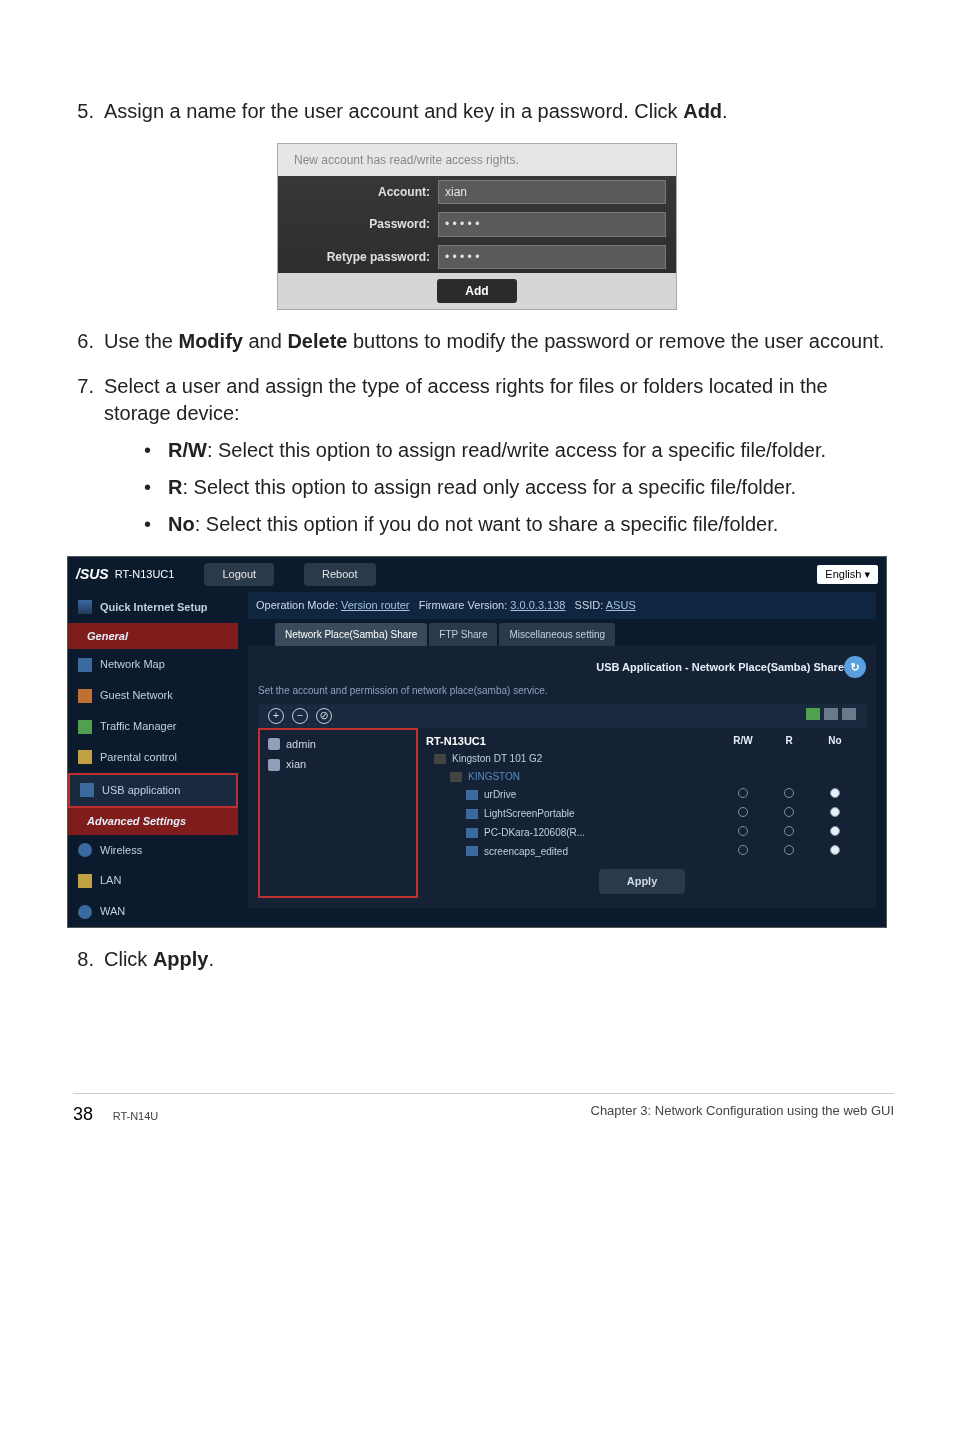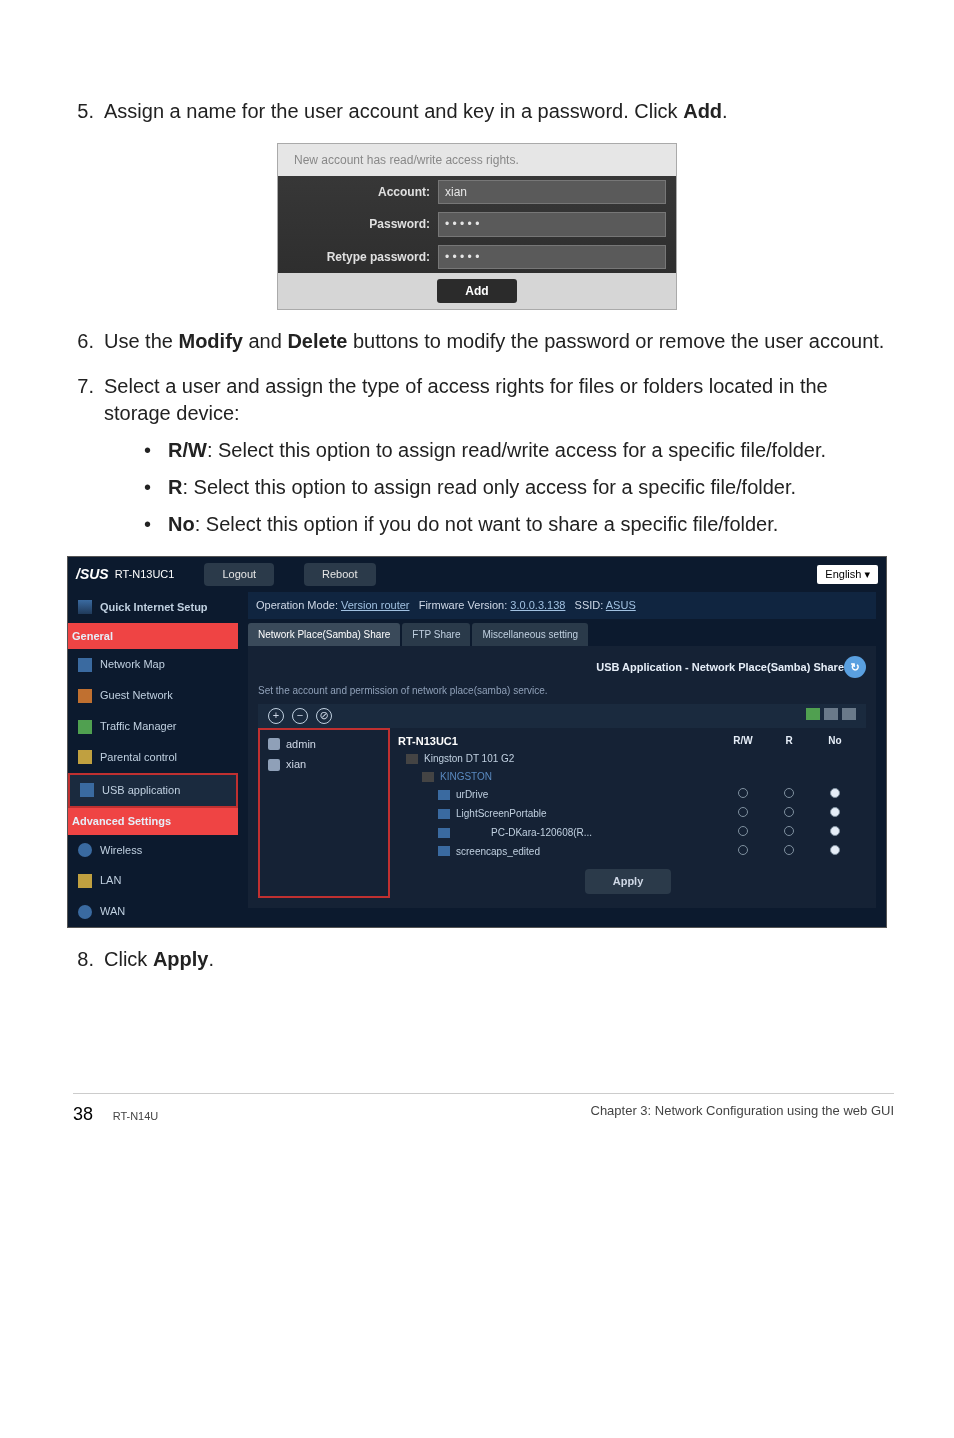--- a/index.html
+++ b/index.html
@@ -33,7 +33,7 @@
 .router-side { width: 170px; background: #0c1a2e; }
 .side-item { display: flex; align-items: center; gap: 8px; padding: 8px 10px; color: #c0d0e0; }
 .side-item.active { background: #1a2a3e; border: 2px solid #c03030; }
-.side-head { padding: 6px 4px; color: #e6eef8; font-weight: bold; background: #ef4444; }
+.side-head { padding: 6px 19px; color: #e6eef8; font-weight: bold; background: #7f1d1d; font-style: italic; }
 .side-icon { width: 14px; height: 14px; display: inline-block; }
 .router-main { flex: 1; background: #0c1a2e; padding: 0 10px 10px 10px; }
 .info-bar { background: #102540; padding: 6px 8px; color: #cfd8e6; }

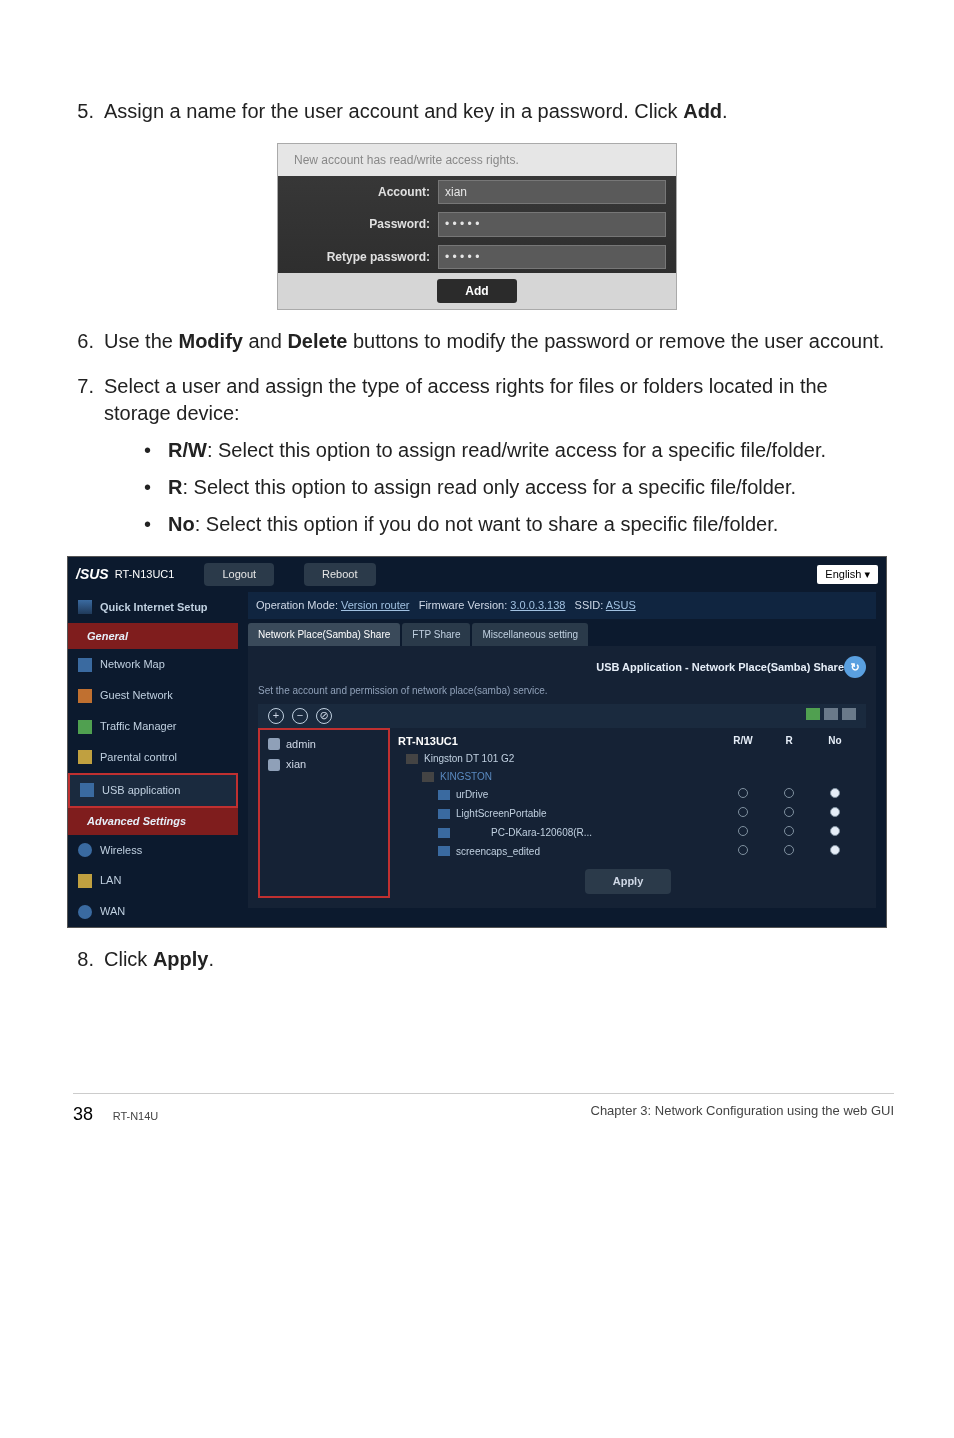--- a/index.html
+++ b/index.html
@@ -38,7 +38,7 @@
 .router-main { flex: 1; background: #0c1a2e; padding: 0 10px 10px 10px; }
 .info-bar { background: #102540; padding: 6px 8px; color: #cfd8e6; }
 .info-bar a { color: #a0c0e0; text-decoration: underline; }
-.tabs { display: flex; margin-top: 4px; }
+.tabs { display: flex; margin-top: 4px; margin-left: 27px; }
 .tabs .tab { padding: 5px 10px; background: #2a3a4a; color: #c0d0e0; margin-right: 2px; border-radius: 3px 3px 0 0; font-size: 10px; }
 .tabs .tab.active { background: #3a4a5a; color: #fff; }
 .panel { background: #152235; padding: 10px; }

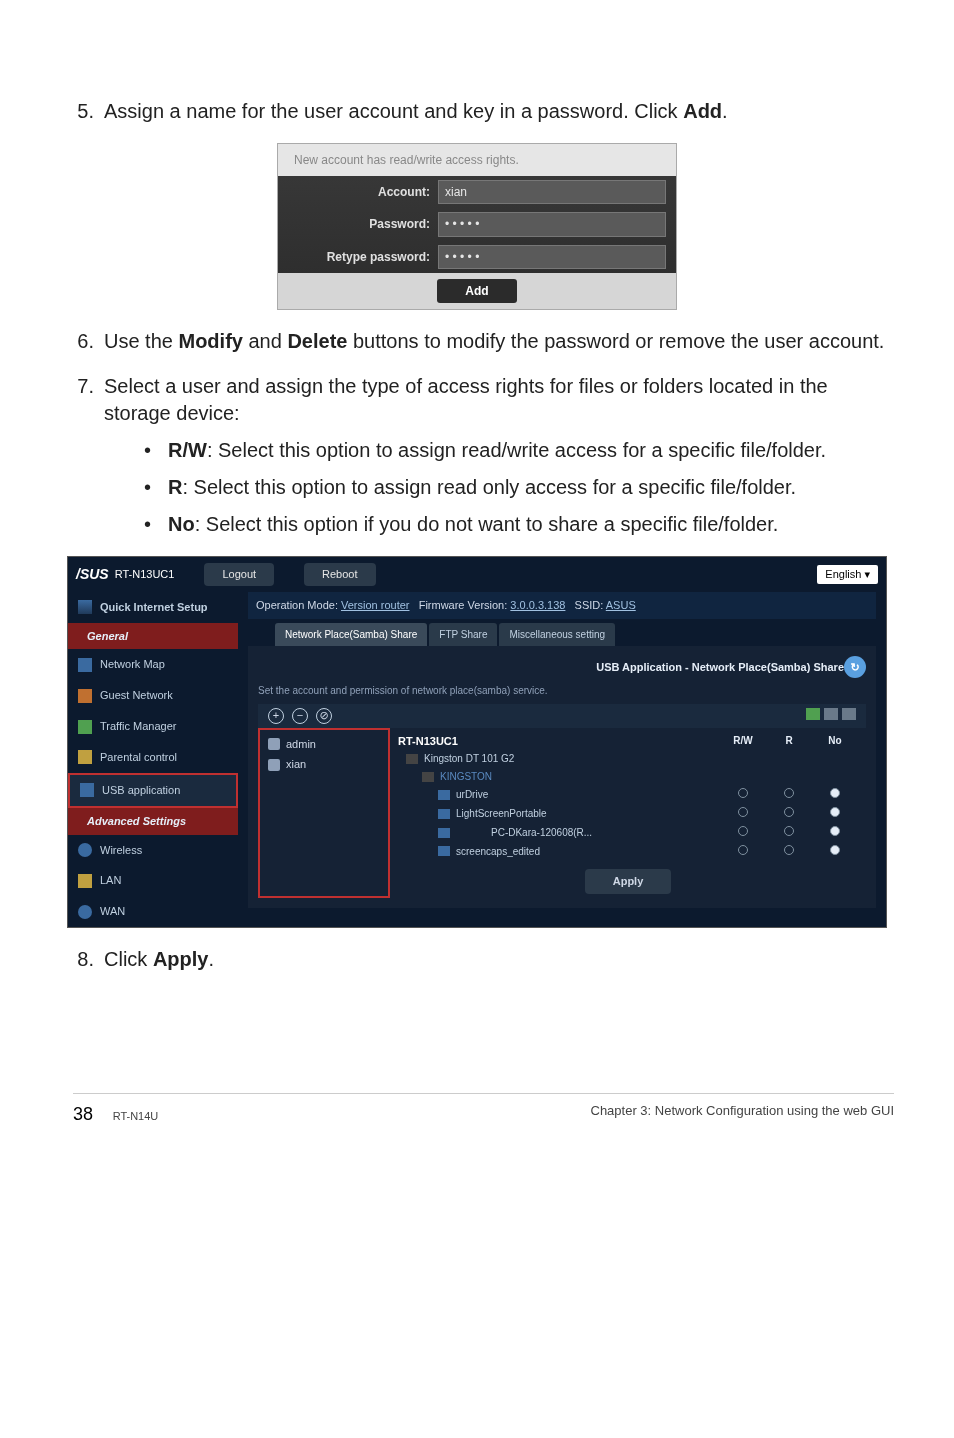--- a/index.html
+++ b/index.html
@@ -49,7 +49,7 @@
 .circles { display: flex; gap: 8px; padding: 6px 16px; background: #1a2a3e; }
 .circle { width: 16px; height: 16px; border: 1.5px solid #c0d0e0; border-radius: 50%; text-align: center; line-height: 13px; font-size: 11px; }
 .split { display: flex; }
-.userscol { width: 132px; border: 2px solid #c03030; padding: 4px; }
+.userscol { width: 160px; border: 2px solid #c03030; padding: 4px; }
 .user { display: flex; align-items: center; gap: 6px; padding: 3px 4px; }
 .user .usericon { width: 12px; height: 12px; background: #8fa0b8; border-radius: 2px; }
 .filescol { flex: 1; padding: 4px 8px; }

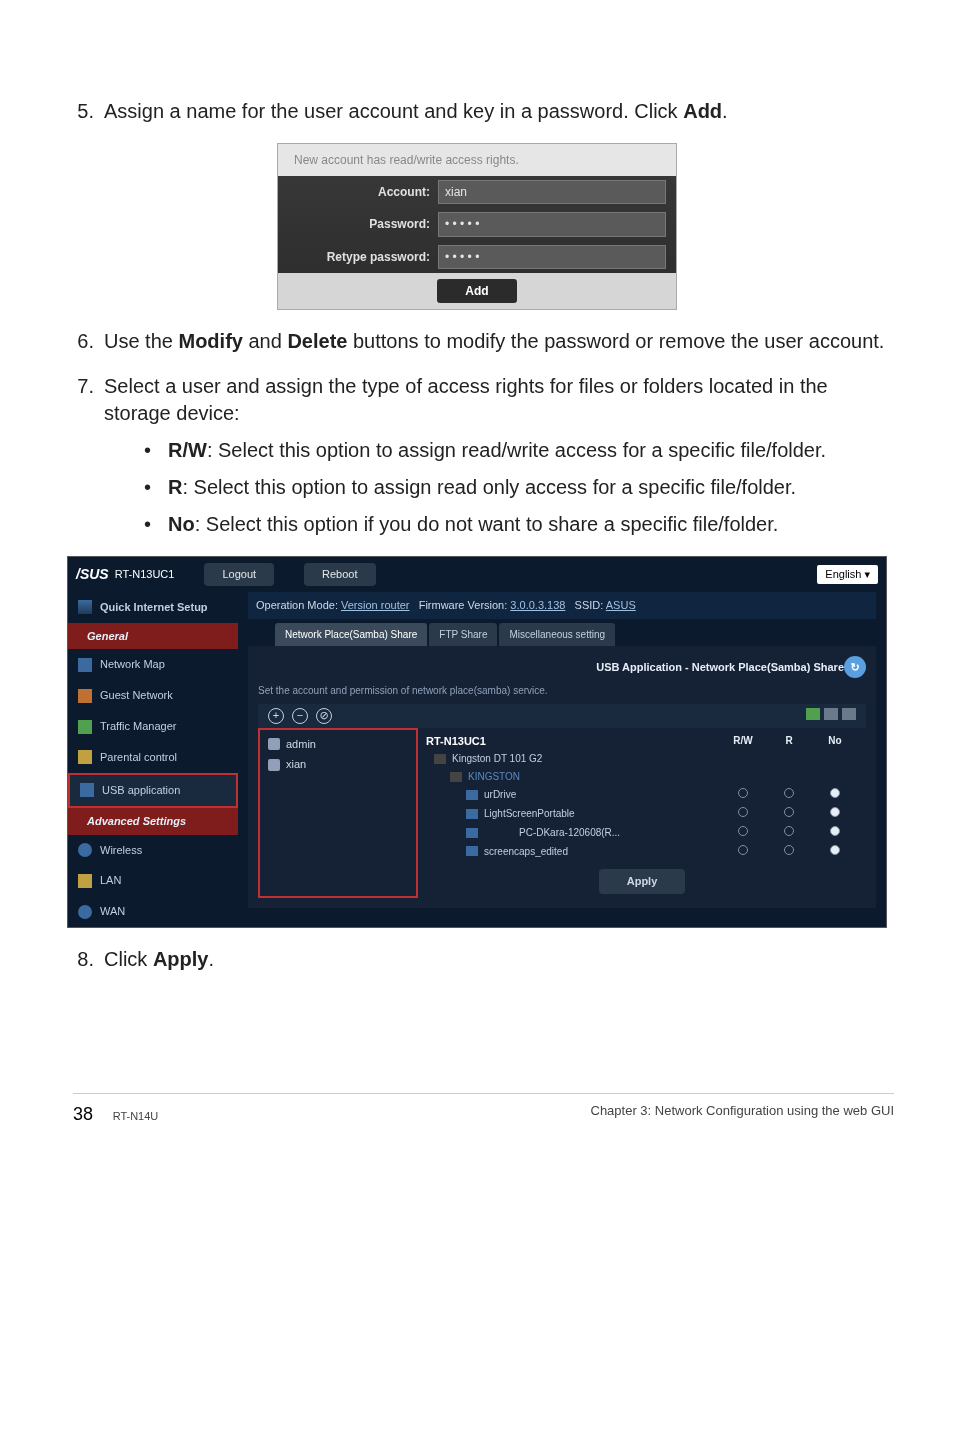--- a/index.html
+++ b/index.html
@@ -240,7 +240,7 @@
                     <span><i class="dot sel"></i></span>
                   </div>
                 </div>
-              <div class="row" style="padding-left:40px;gap:35px;">
+              <div class="row" style="padding-left:40px;">
                   <span class="fold"></span>
                   <span class="lbl">PC-DKara-120608(R...</span>
                   <div class="rights">

